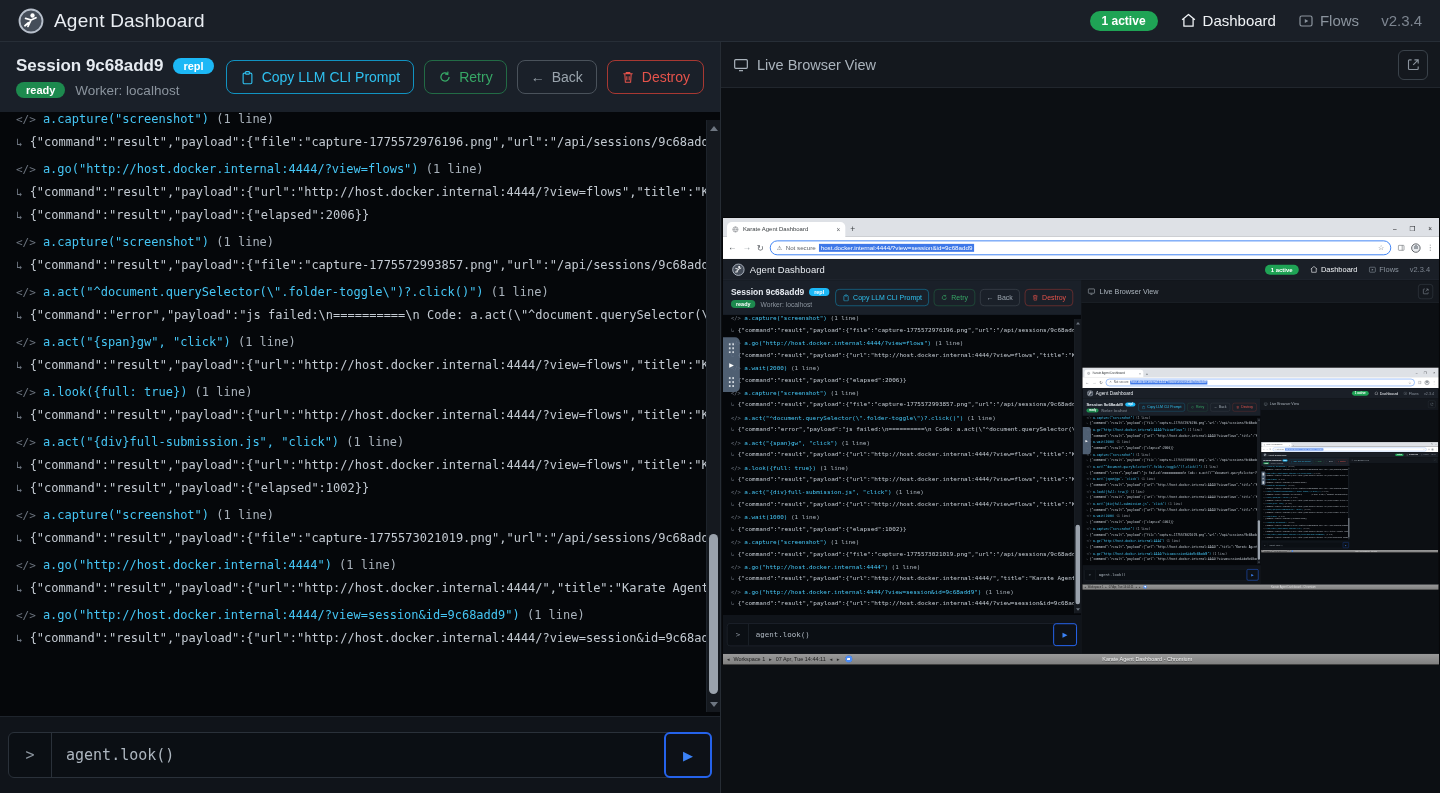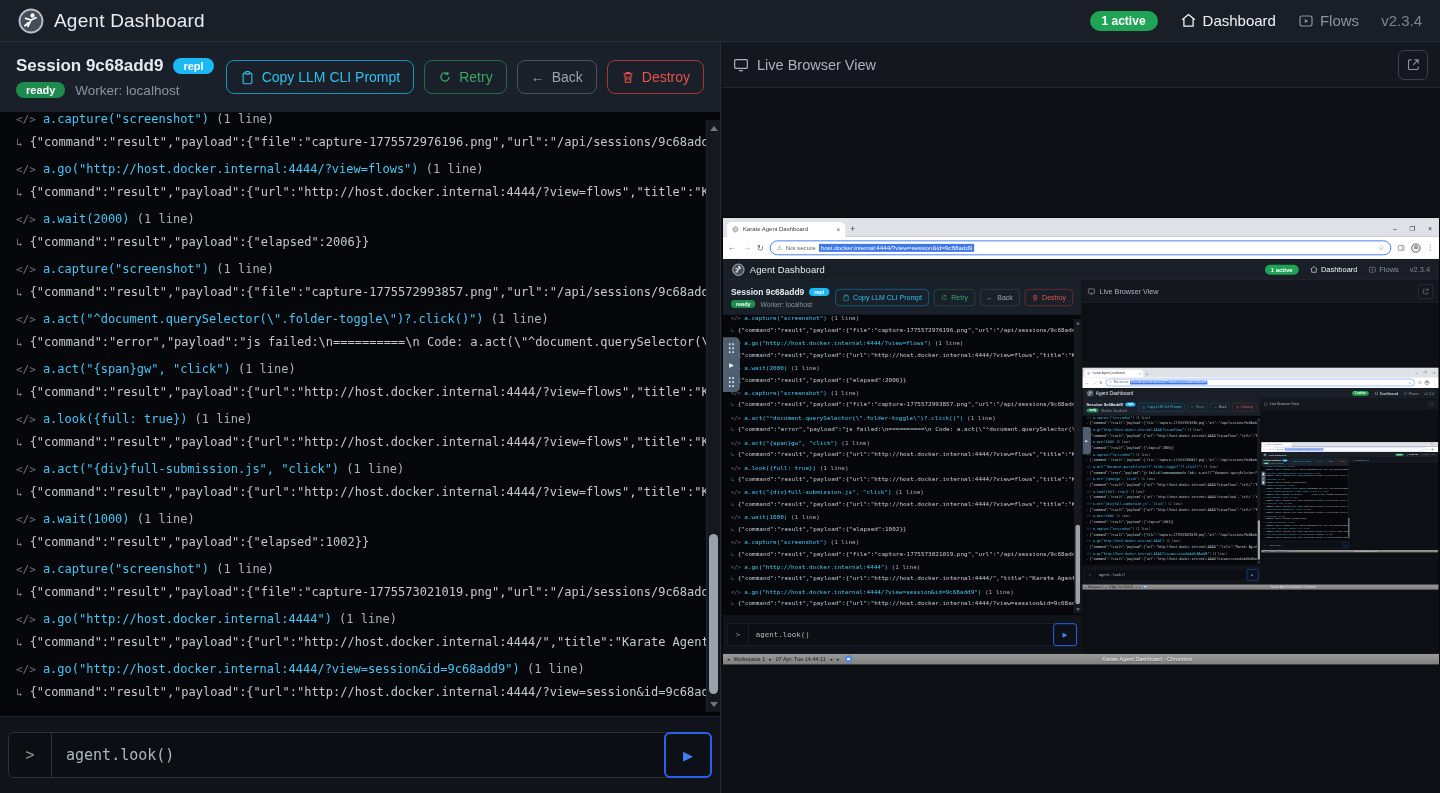--- a/index.html
+++ b/index.html
@@ -218,7 +218,6 @@
             <div class="log-row res"><span class="li">↳</span><span class="lt">{"command":"result","payload":{"file":"capture-1775572976196.png","url":"/api/sessions/9c68add9/…</span></div>
             <div class="log-row cmd"><span class="li">&lt;/&gt;</span><span class="lt">a.go("http://host.docker.internal:4444/?view=flows")</span><span class="ls"> (1 line)</span></div>
             <div class="log-row res"><span class="li">↳</span><span class="lt">{"command":"result","payload":{"url":"http://host.docker.internal:4444/?view=flows","title":"Kar…</span></div>
-            <div class="log-row cmd"><span class="li">&lt;/&gt;</span><span class="lt">a.wait(2000)</span><span class="ls"> (1 line)</span></div>
             <div class="log-row res"><span class="li">↳</span><span class="lt">{"command":"result","payload":{"elapsed":2006}}</span></div>
             <div class="log-row cmd"><span class="li">&lt;/&gt;</span><span class="lt">a.capture("screenshot")</span><span class="ls"> (1 line)</span></div>
             <div class="log-row res"><span class="li">↳</span><span class="lt">{"command":"result","payload":{"file":"capture-1775572993857.png","url":"/api/sessions/9c68add9/…</span></div>

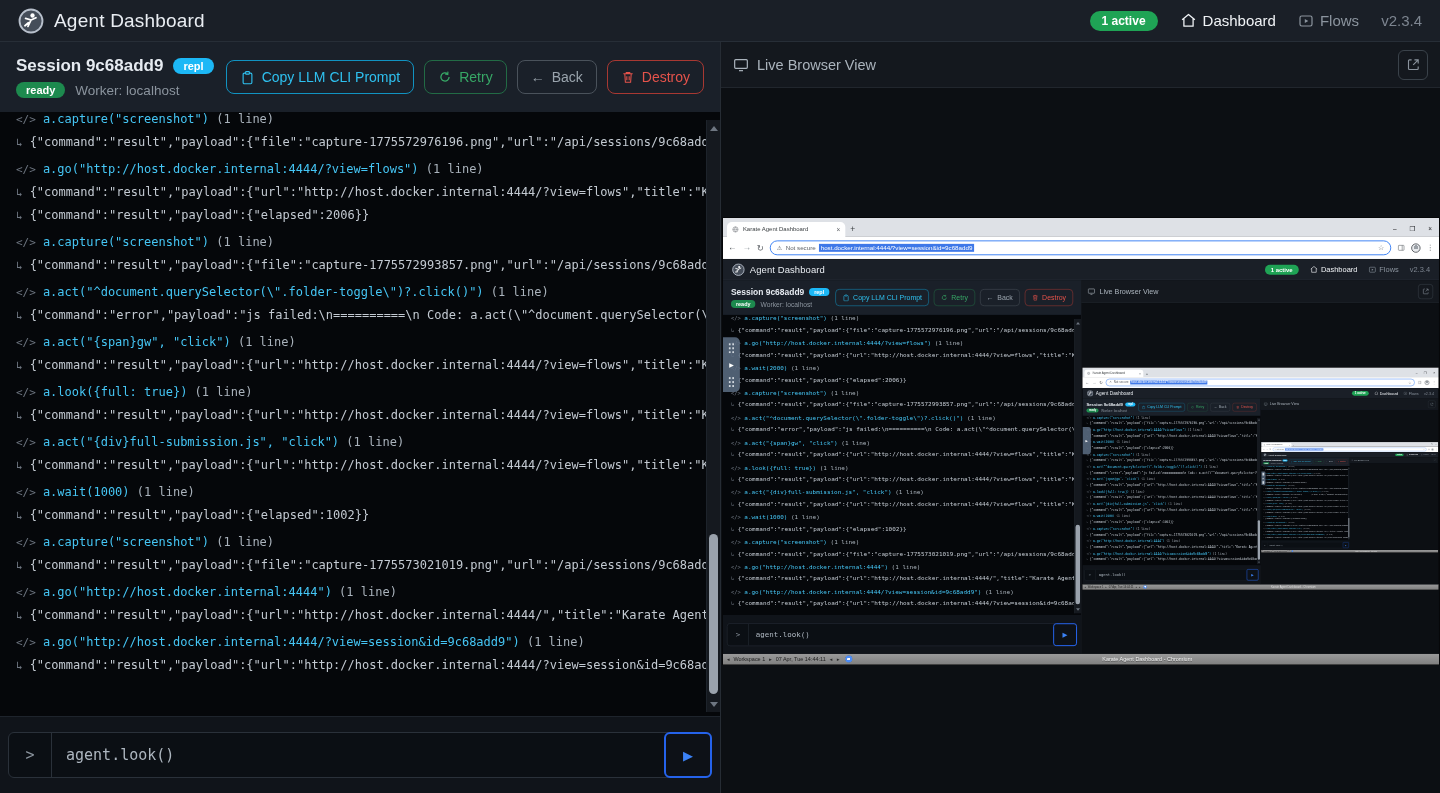--- a/index.html
+++ b/index.html
@@ -229,7 +229,6 @@
             <div class="log-row res"><span class="li">↳</span><span class="lt">{"command":"result","payload":{"url":"http://host.docker.internal:4444/?view=flows","title":"Kar…</span></div>
             <div class="log-row cmd"><span class="li">&lt;/&gt;</span><span class="lt">a.act("{div}full-submission.js", "click")</span><span class="ls"> (1 line)</span></div>
             <div class="log-row res"><span class="li">↳</span><span class="lt">{"command":"result","payload":{"url":"http://host.docker.internal:4444/?view=flows","title":"Kar…</span></div>
-            <div class="log-row cmd"><span class="li">&lt;/&gt;</span><span class="lt">a.wait(1000)</span><span class="ls"> (1 line)</span></div>
             <div class="log-row res"><span class="li">↳</span><span class="lt">{"command":"result","payload":{"elapsed":1002}}</span></div>
             <div class="log-row cmd"><span class="li">&lt;/&gt;</span><span class="lt">a.capture("screenshot")</span><span class="ls"> (1 line)</span></div>
             <div class="log-row res"><span class="li">↳</span><span class="lt">{"command":"result","payload":{"file":"capture-1775573021019.png","url":"/api/sessions/9c68add9/…</span></div>

